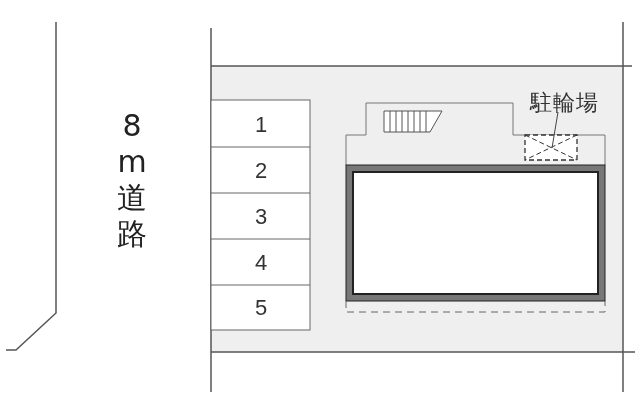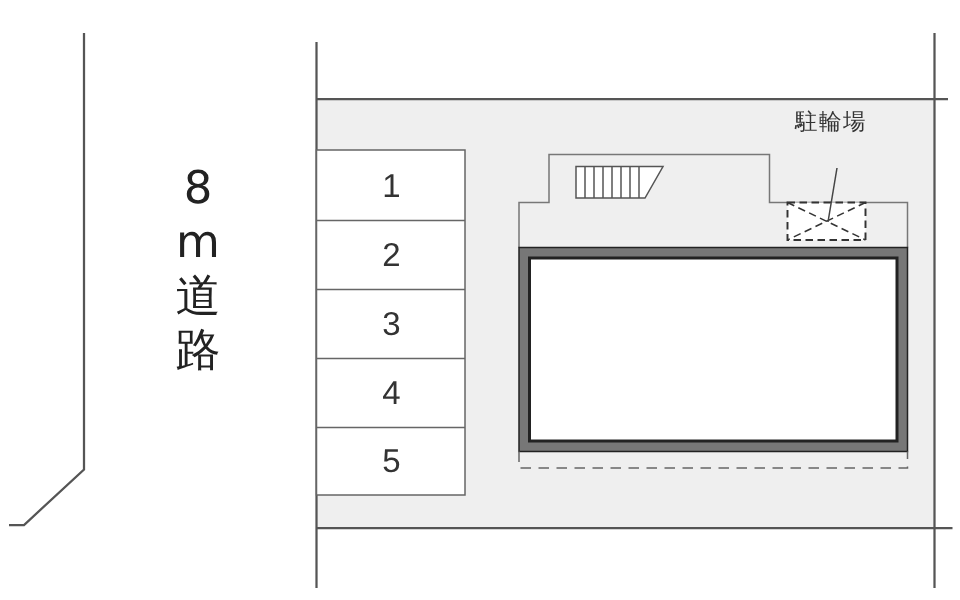--- a/index.html
+++ b/index.html
@@ -8,7 +8,7 @@
   .road-label { position:absolute; left:112px; top:108px; width:40px; text-align:center; font-size:30px; line-height:36px; color:#222; }
   .road-label span { display:block; }
   .space-num { font-family:"Liberation Sans", sans-serif; font-size:22px; fill:#333; text-anchor:middle; dominant-baseline:central; }
-  .bike-label { position:absolute; left:530px; top:72px; font-size:15px; color:#333; letter-spacing:1px; }
+  .bike-label { position:absolute; left:530px; top:88px; font-size:22px; color:#333; letter-spacing:1px; }
 </style>
 </head>
 <body>

